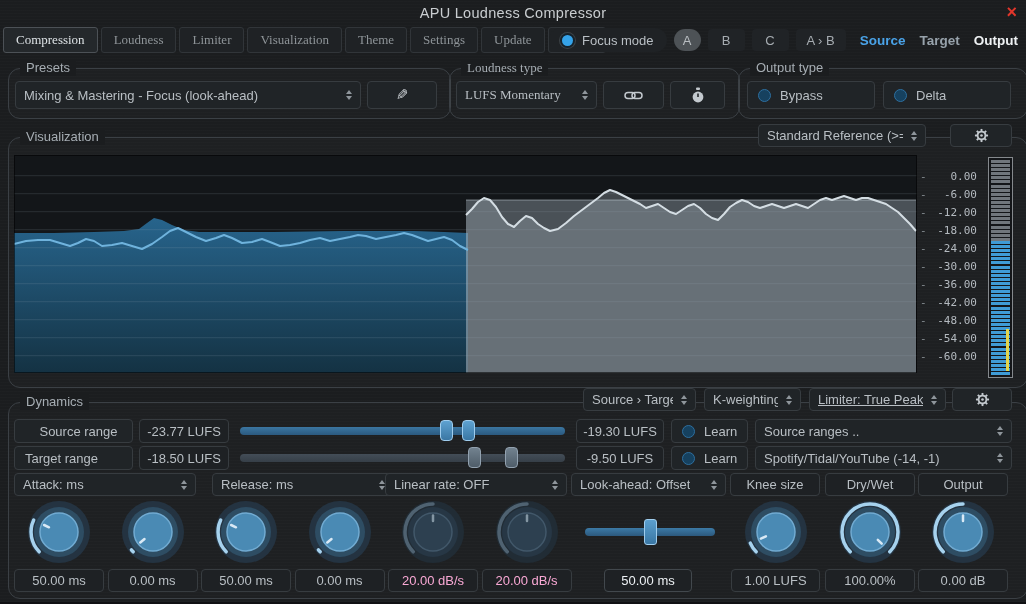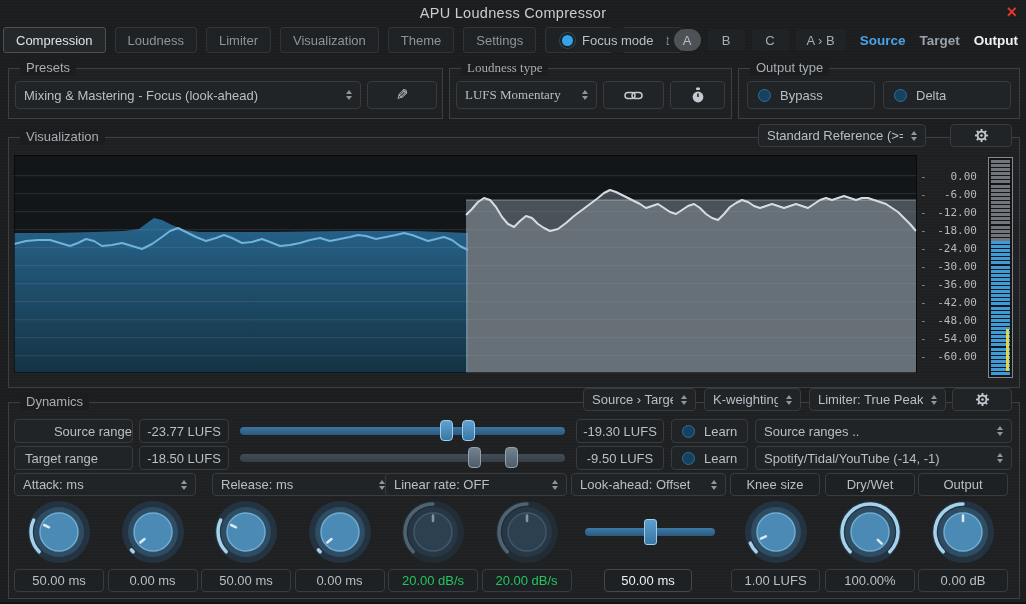--- a/index.html
+++ b/index.html
@@ -10,7 +10,7 @@
   .title{position:absolute;top:5px;left:0;right:0;text-align:center;color:#c9cdd0;font-size:14.5px;letter-spacing:.3px;}
   .close{position:absolute;top:2px;right:9px;color:#e2362b;font-size:18px;font-weight:bold;cursor:default;line-height:20px;}
   
-  #tabs-left{position:absolute;left:3px;top:27px;height:26px;display:flex;gap:9px;}
+  #tabs-left{position:absolute;left:3px;top:27px;height:26px;display:flex;gap:3px;font-family:Liberation Serif, serif;}
   .tab{display:flex;align-items:center;padding:0 12px;background:#1f2225;border:1px solid #313539;border-radius:3px;color:#8e9498;}
   .tab.active{color:#dde2e5;border-color:#4c5156;background:#24282b;}
   #top-right{position:absolute;right:8px;top:27px;height:26px;display:flex;align-items:center;gap:7px;}

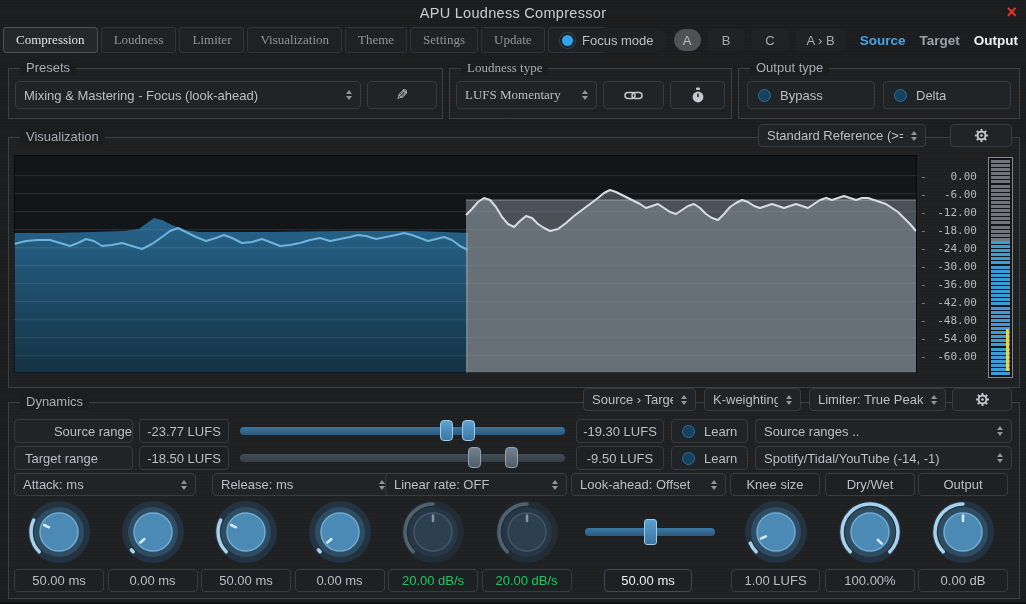--- a/index.html
+++ b/index.html
@@ -22,7 +22,7 @@
   .mon{font-weight:bold;font-size:13.5px;margin-left:7px;}
   .mon.src{color:#4aa3e8;}.mon.tgt{color:#97a2ab;}.mon.out{color:#eef1f3;}
   
-  .group{position:absolute;border:1px solid #3b4045;border-radius:0;background:rgba(255,255,255,0.015);}
+  .group{position:absolute;border:1px solid #3b4045;border-radius:12px;background:rgba(255,255,255,0.015);padding-left:8px;}
   .legend{position:absolute;top:-9px;left:11px;padding:0 6px;background:#1b1d1f;color:#a6adb3;line-height:16px;}
   
   .btn,.select,.box{position:absolute;background:#202427;border:1px solid #373c40;border-radius:4px;

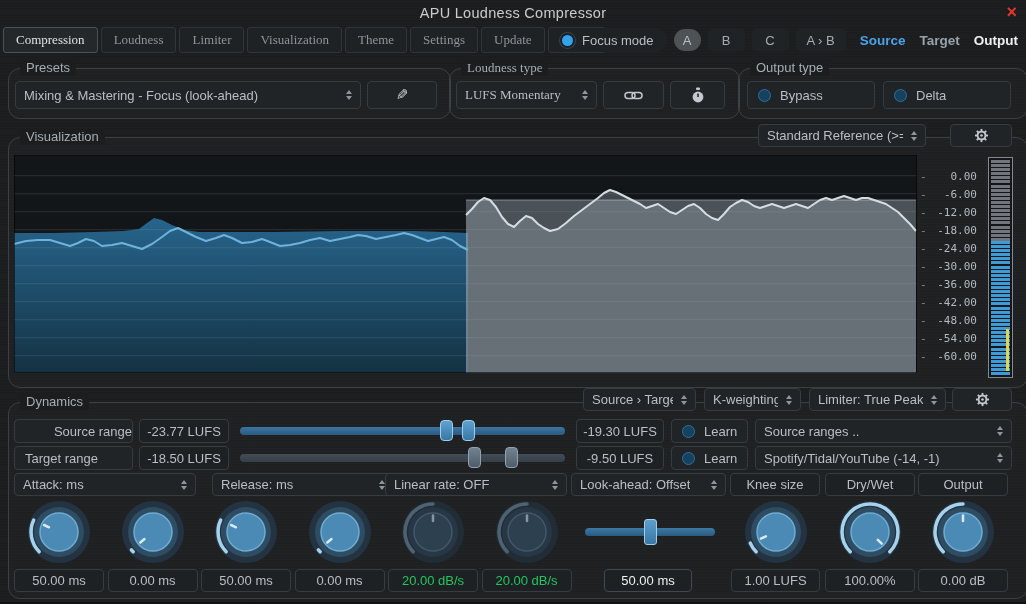--- a/index.html
+++ b/index.html
@@ -266,7 +266,7 @@
         <i class="dn"></i>
       </span>
   </div>
-  <div class="select" style="left:809px;top:388px;width:137px;height:23px;">
+  <div class="select" style="left:809px;top:388px;width:137px;height:23px;text-decoration:underline;">
     <span class="sel-label">Limiter: True Peak</span>
     <span class="spin">
         <i class="up"></i>

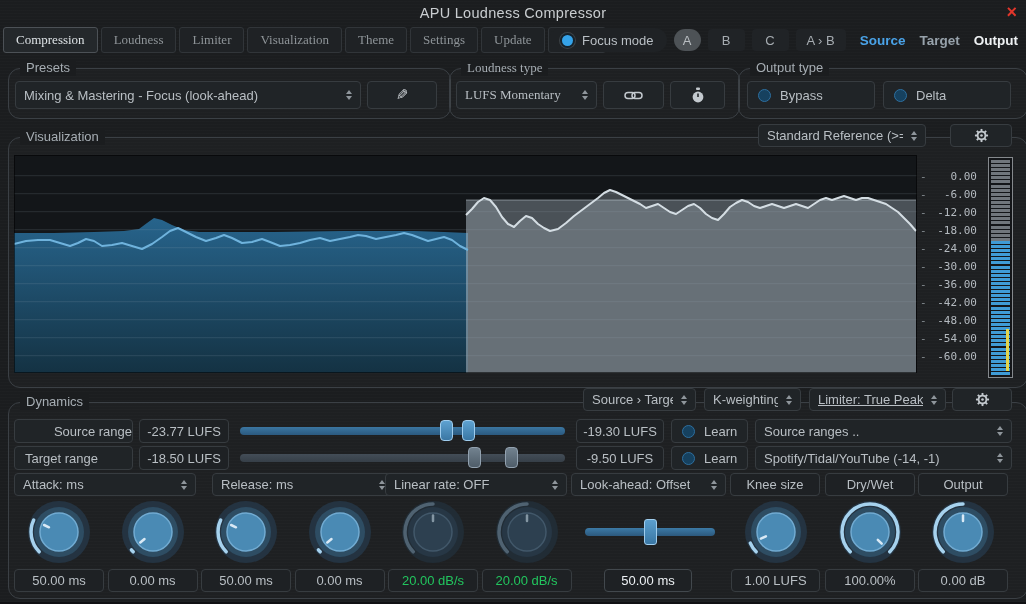--- a/index.html
+++ b/index.html
@@ -286,7 +286,7 @@
     </svg>
   </div>
 
-  <div class="btn" style="left:14px;top:419px;width:119px;height:24px;justify-content:flex-end;padding-left:10px;">
+  <div class="btn" style="left:14px;top:419px;width:119px;height:24px;justify-content:center;padding-left:10px;">
       <span>Source range</span>
     </div>
   <div class="box" style="left:139px;top:419px;width:90px;height:24px;">-23.77 LUFS</div>

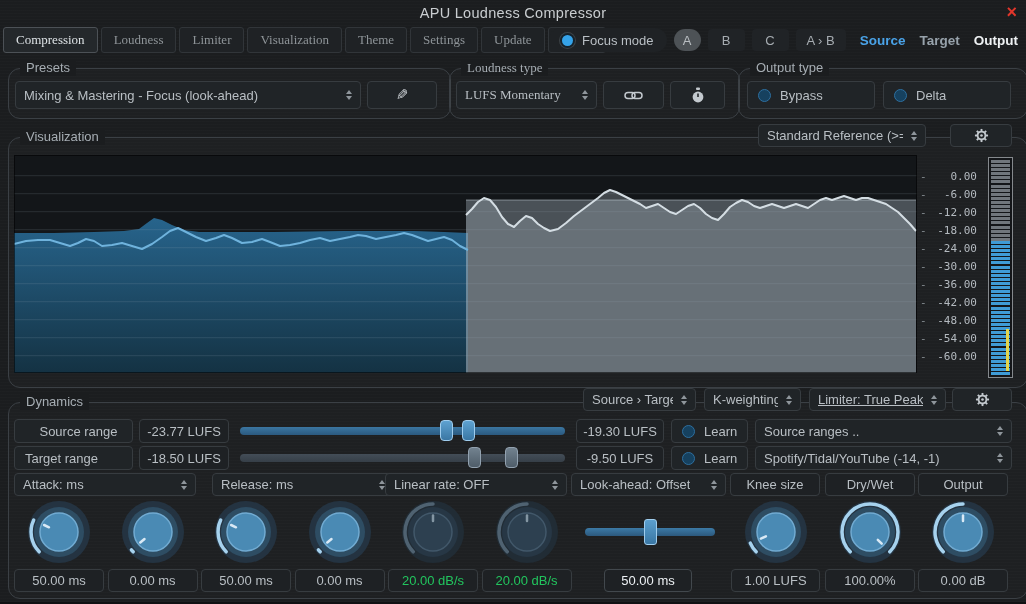--- a/index.html
+++ b/index.html
@@ -34,7 +34,7 @@
   .spin .up{border-bottom:4px solid #8f969c;}
   .spin .dn{border-top:4px solid #8f969c;}
   .box{background:#1e2124;}
-  .box.dim{color:#22c55e;}
+  .box.dim{color:#f9a8d4;}
   .box.active{color:#edf1f4;border-color:#42484d;}
   .dot{width:11px;height:11px;border-radius:50%;background:#16415f;border:1px solid #2d6f9f;margin-right:9px;flex:none;}
   .iconbtn svg{display:block;}

